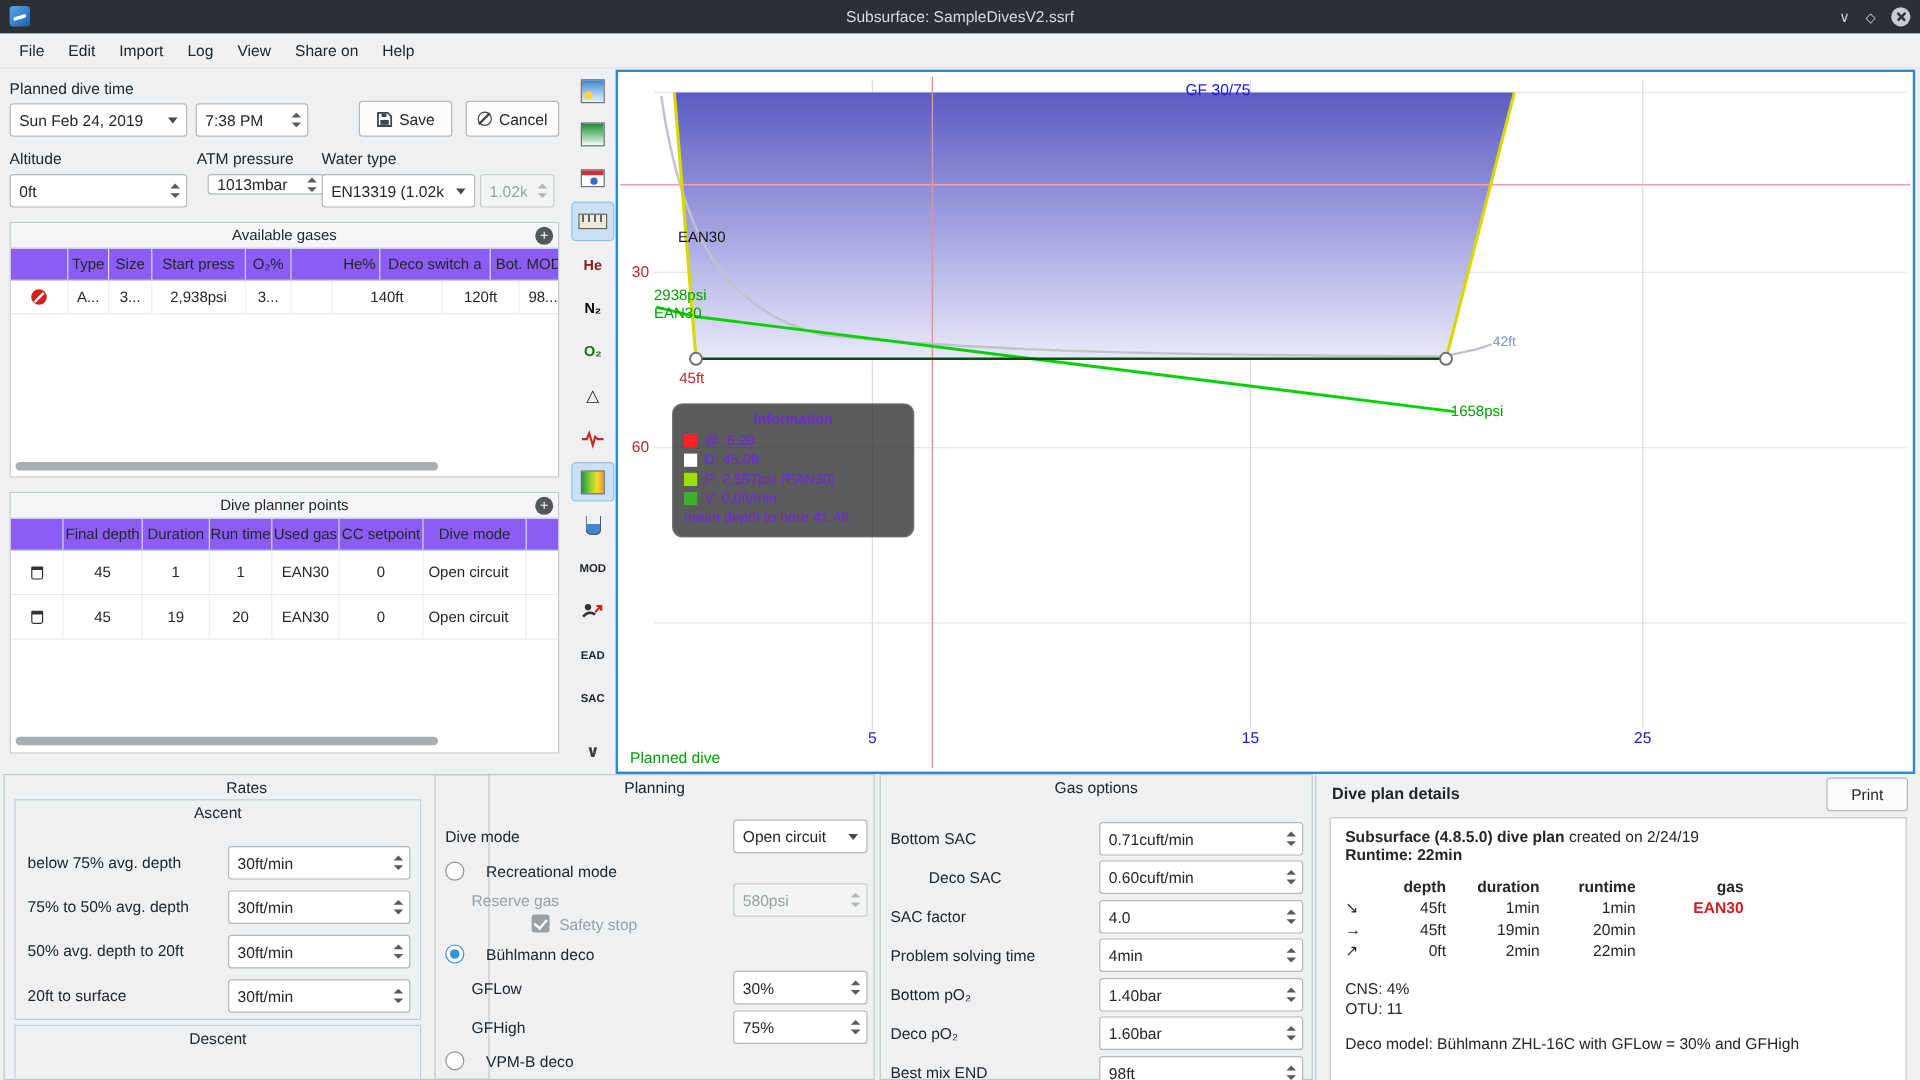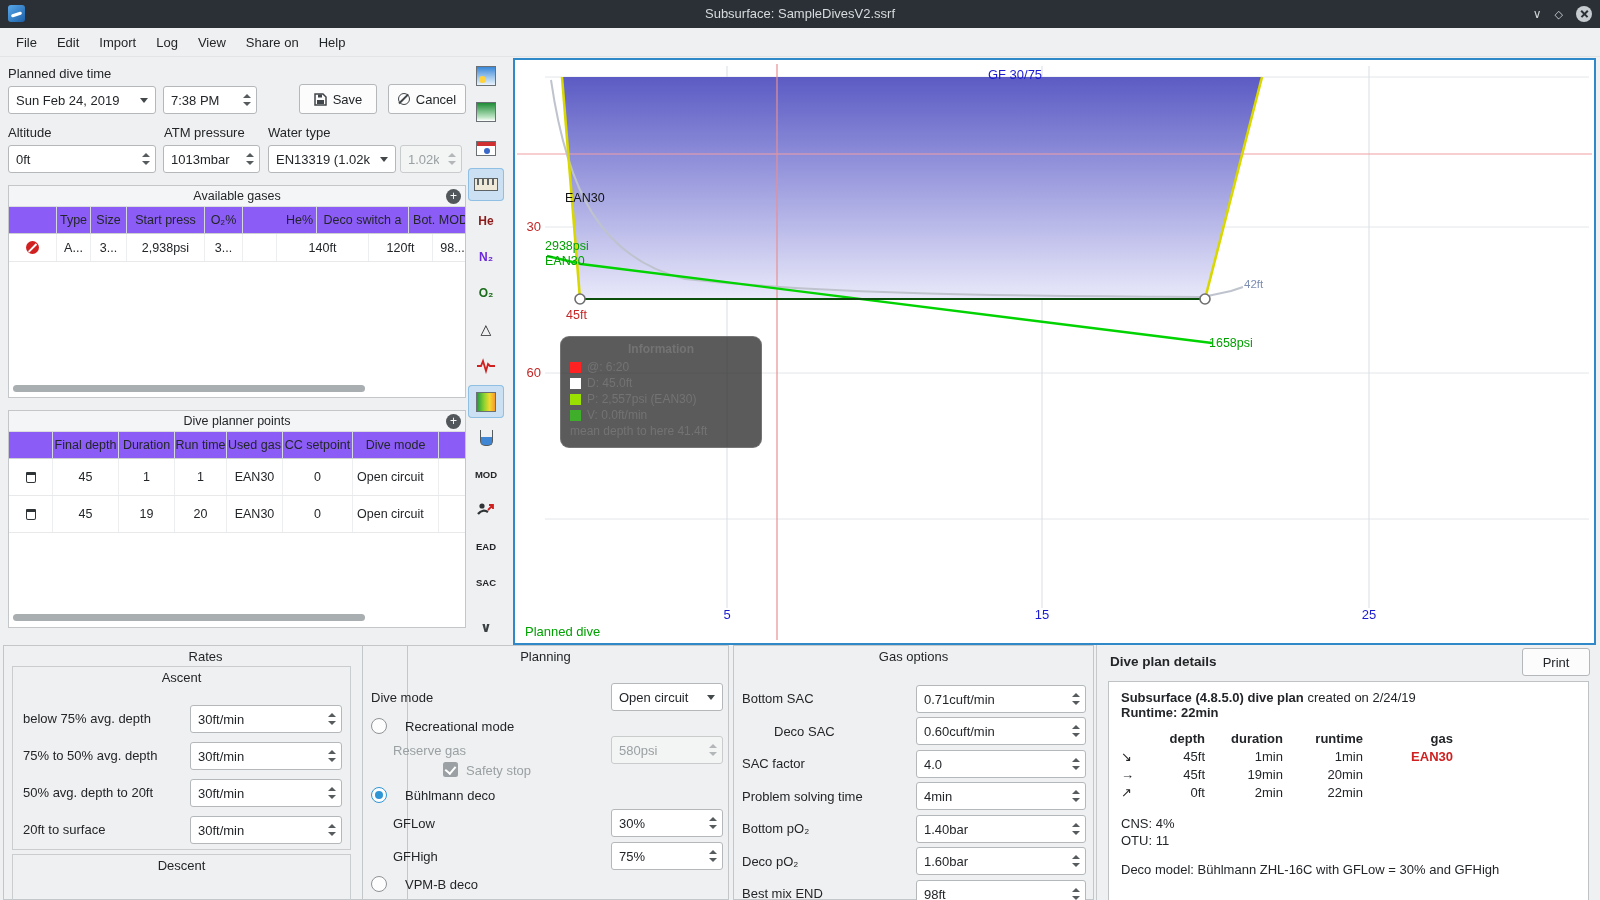--- a/index.html
+++ b/index.html
@@ -159,7 +159,7 @@
           <i class="dn"></i>
         </span>
     </div>
-    <div class="spin" style="left:163px;top:88px;width:97px;height:28px;">
+    <div class="spin" style="left:173px;top:88px;width:97px;height:17px;">
       <span>1013mbar</span>
       <span class="sp-arrows">
           <i class="up"></i>

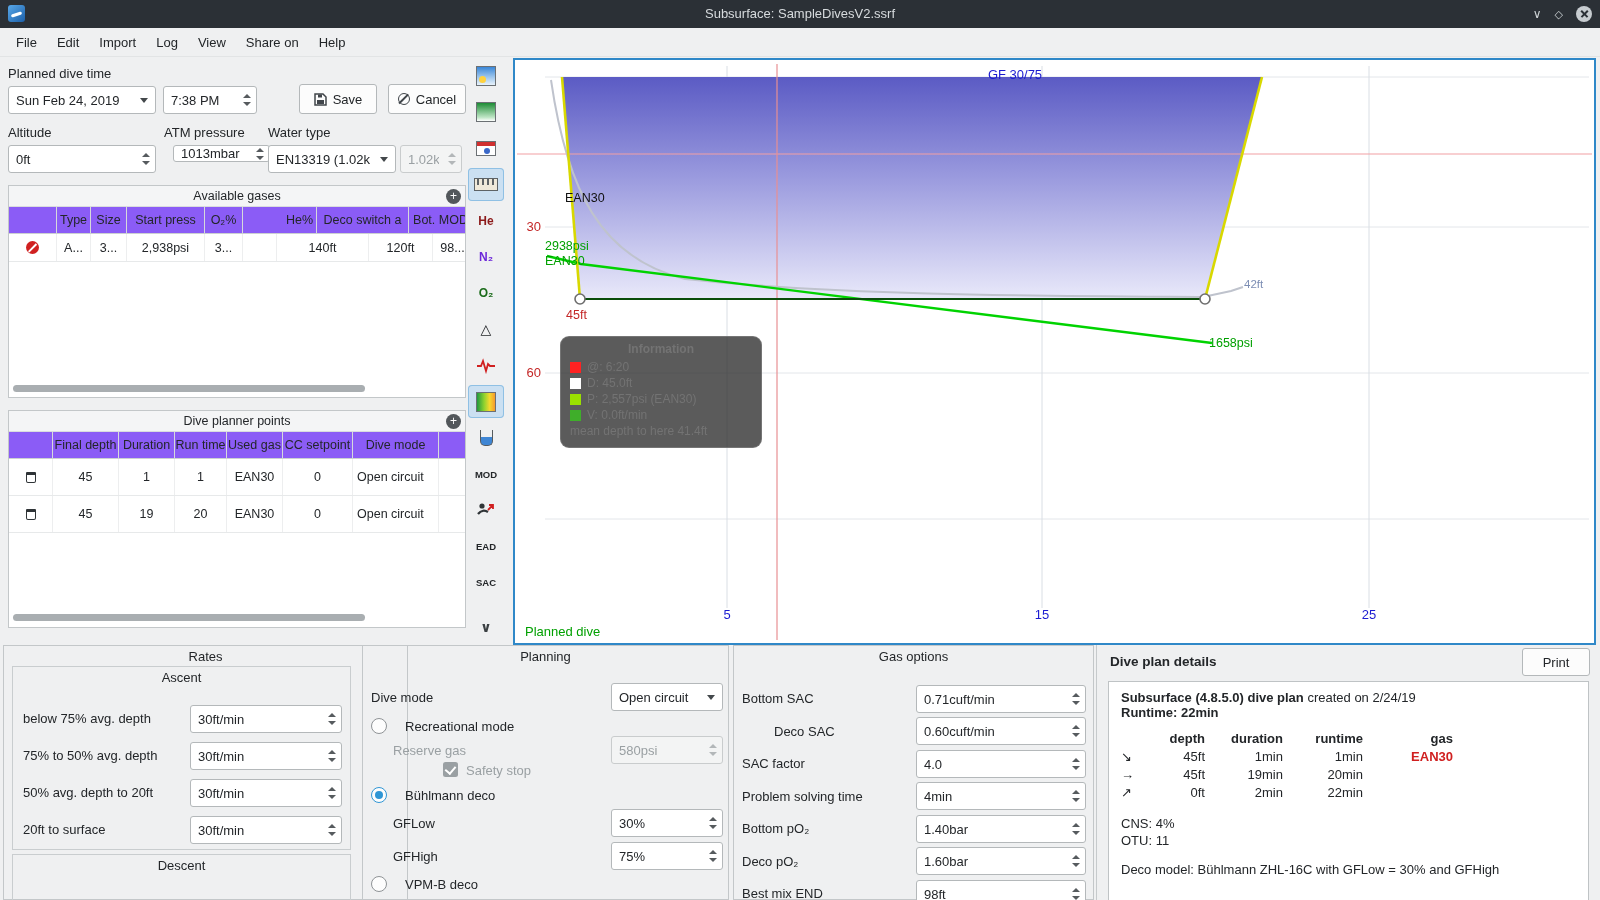--- a/index.html
+++ b/index.html
@@ -46,7 +46,7 @@
 .noentry::after{content:"";position:absolute;left:1px;top:5.6px;width:11px;height:1.8px;background:#fff;transform:rotate(-45deg);}
 .trash{width:10px;height:11px;border:1.5px solid #2f3437;border-top:3.5px solid #2f3437;border-radius:1px 1px 2px 2px;}
 
-.ptoolbar{position:absolute;left:468px;top:58px;width:44px;height:587px;display:flex;flex-direction:column;align-items:flex-start;}
+.ptoolbar{position:absolute;left:468px;top:58px;width:44px;height:587px;display:flex;flex-direction:column;align-items:flex-end;}
 .tbtn{width:36px;height:33px;margin:1.6px 0;display:flex;align-items:center;justify-content:center;border-radius:4px;flex:none;}
 .tbtn.active{background:#cbe0f2;box-shadow:inset 0 0 0 1px #8fc0e4;}
 .tbtn .txt{font-weight:bold;font-size:12px;}

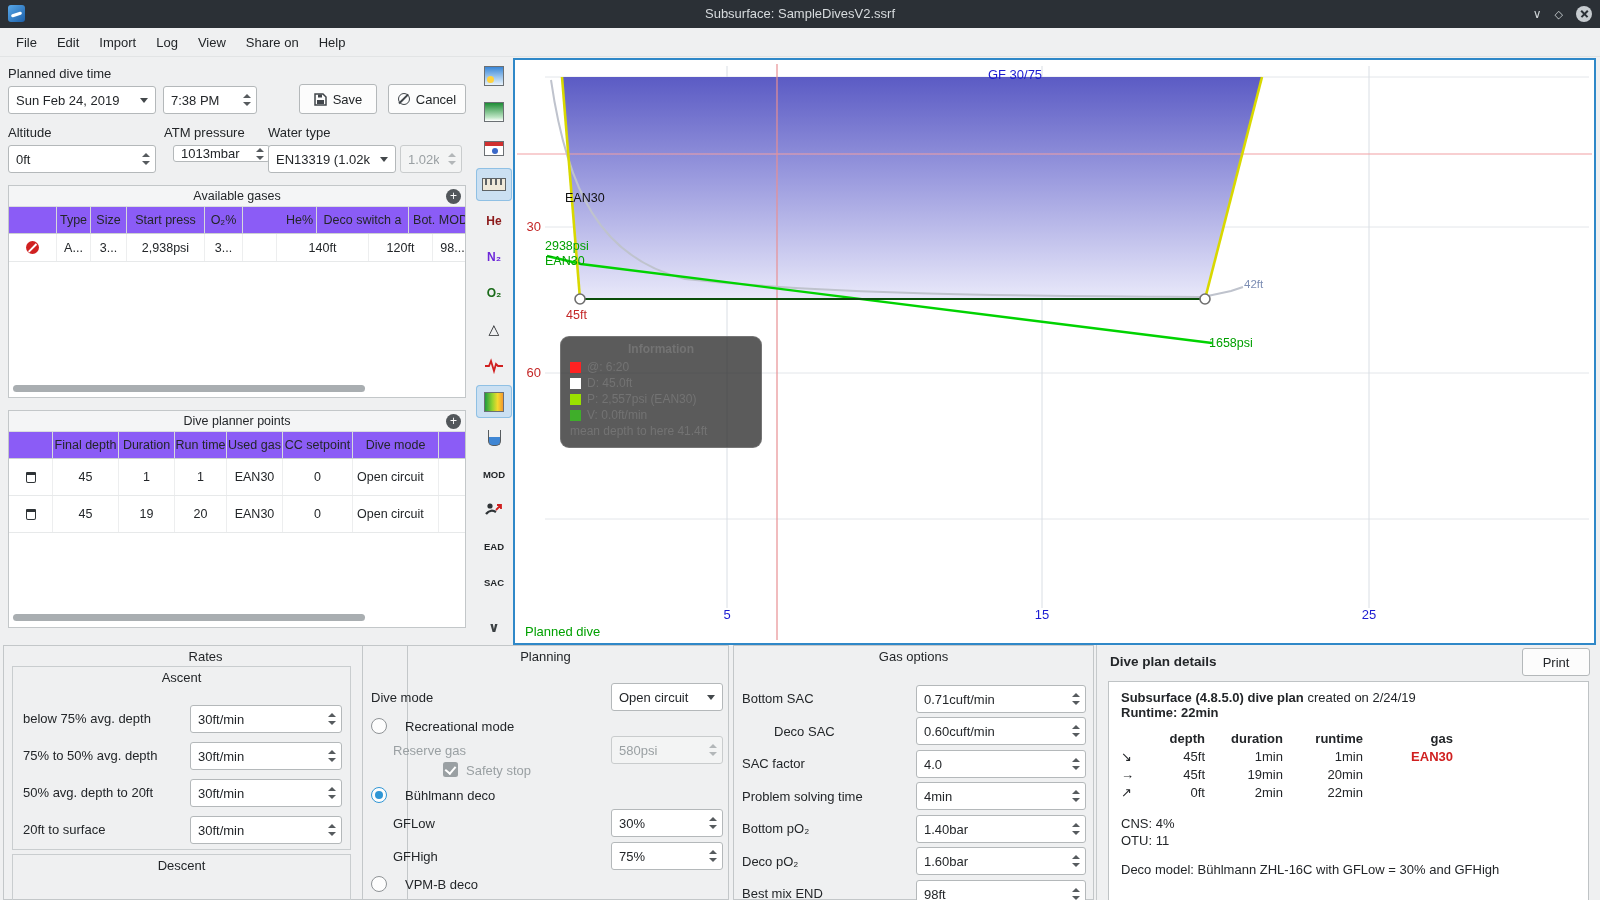--- a/index.html
+++ b/index.html
@@ -270,7 +270,7 @@
         <span class="txt" style="color:#8c1a1a;">He</span>
       </div>
     <div class="tbtn">
-        <span class="txt" style="color:#6d28d9;">N₂</span>
+        <span class="txt" style="color:#000000;">N₂</span>
       </div>
     <div class="tbtn">
         <span class="txt" style="color:#1a6b1a;">O₂</span>

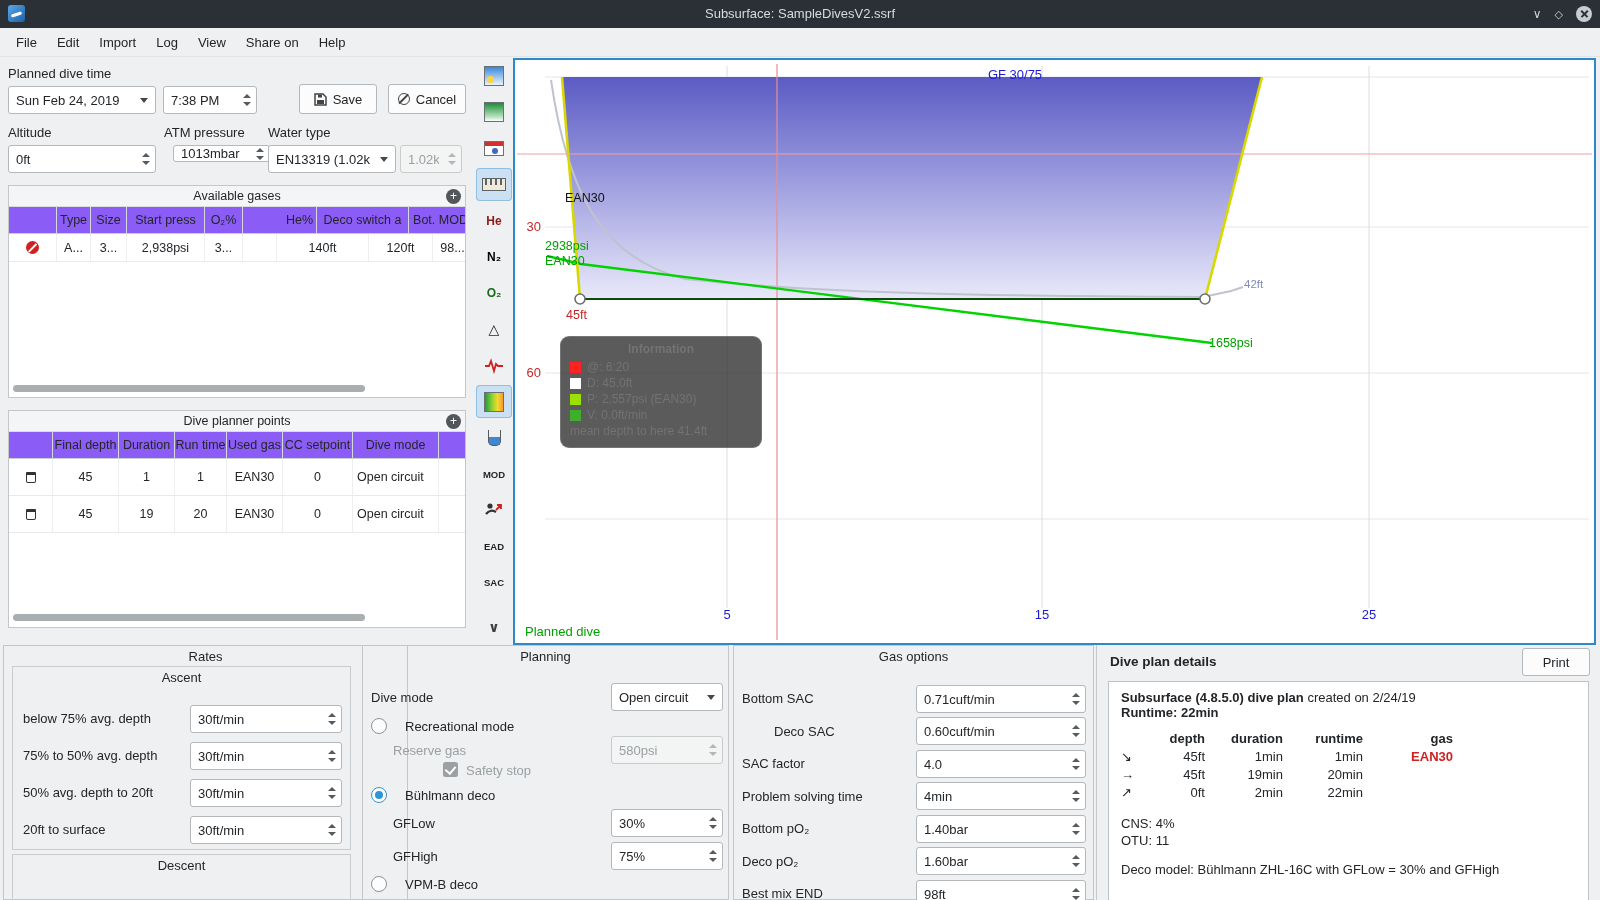--- a/index.html
+++ b/index.html
@@ -64,7 +64,7 @@
 
 .chartbox{position:absolute;left:513px;top:58px;width:1083px;height:587px;background:#fff;border:2px solid #2f88c8;}
 .chart-svg{position:absolute;left:0;top:0;width:100%;height:100%;}
-.tooltip{position:absolute;left:45px;top:276px;width:202px;background:rgba(45,45,45,0.78);border:1px solid rgba(130,130,130,0.65);border-radius:9px;color:#737373;font-size:12px;padding:5px 9px 8px;}
+.tooltip{position:absolute;left:45px;top:276px;width:202px;background:rgba(45,45,45,0.78);border:1px solid rgba(130,130,130,0.65);border-radius:9px;color:#6d28d9;font-size:12px;padding:5px 9px 8px;}
 .tt-title{text-align:center;font-weight:bold;margin-bottom:3px;}
 .tt-row{display:flex;align-items:center;gap:6px;height:16px;white-space:nowrap;}
 .chip{width:11px;height:11px;flex:none;}

